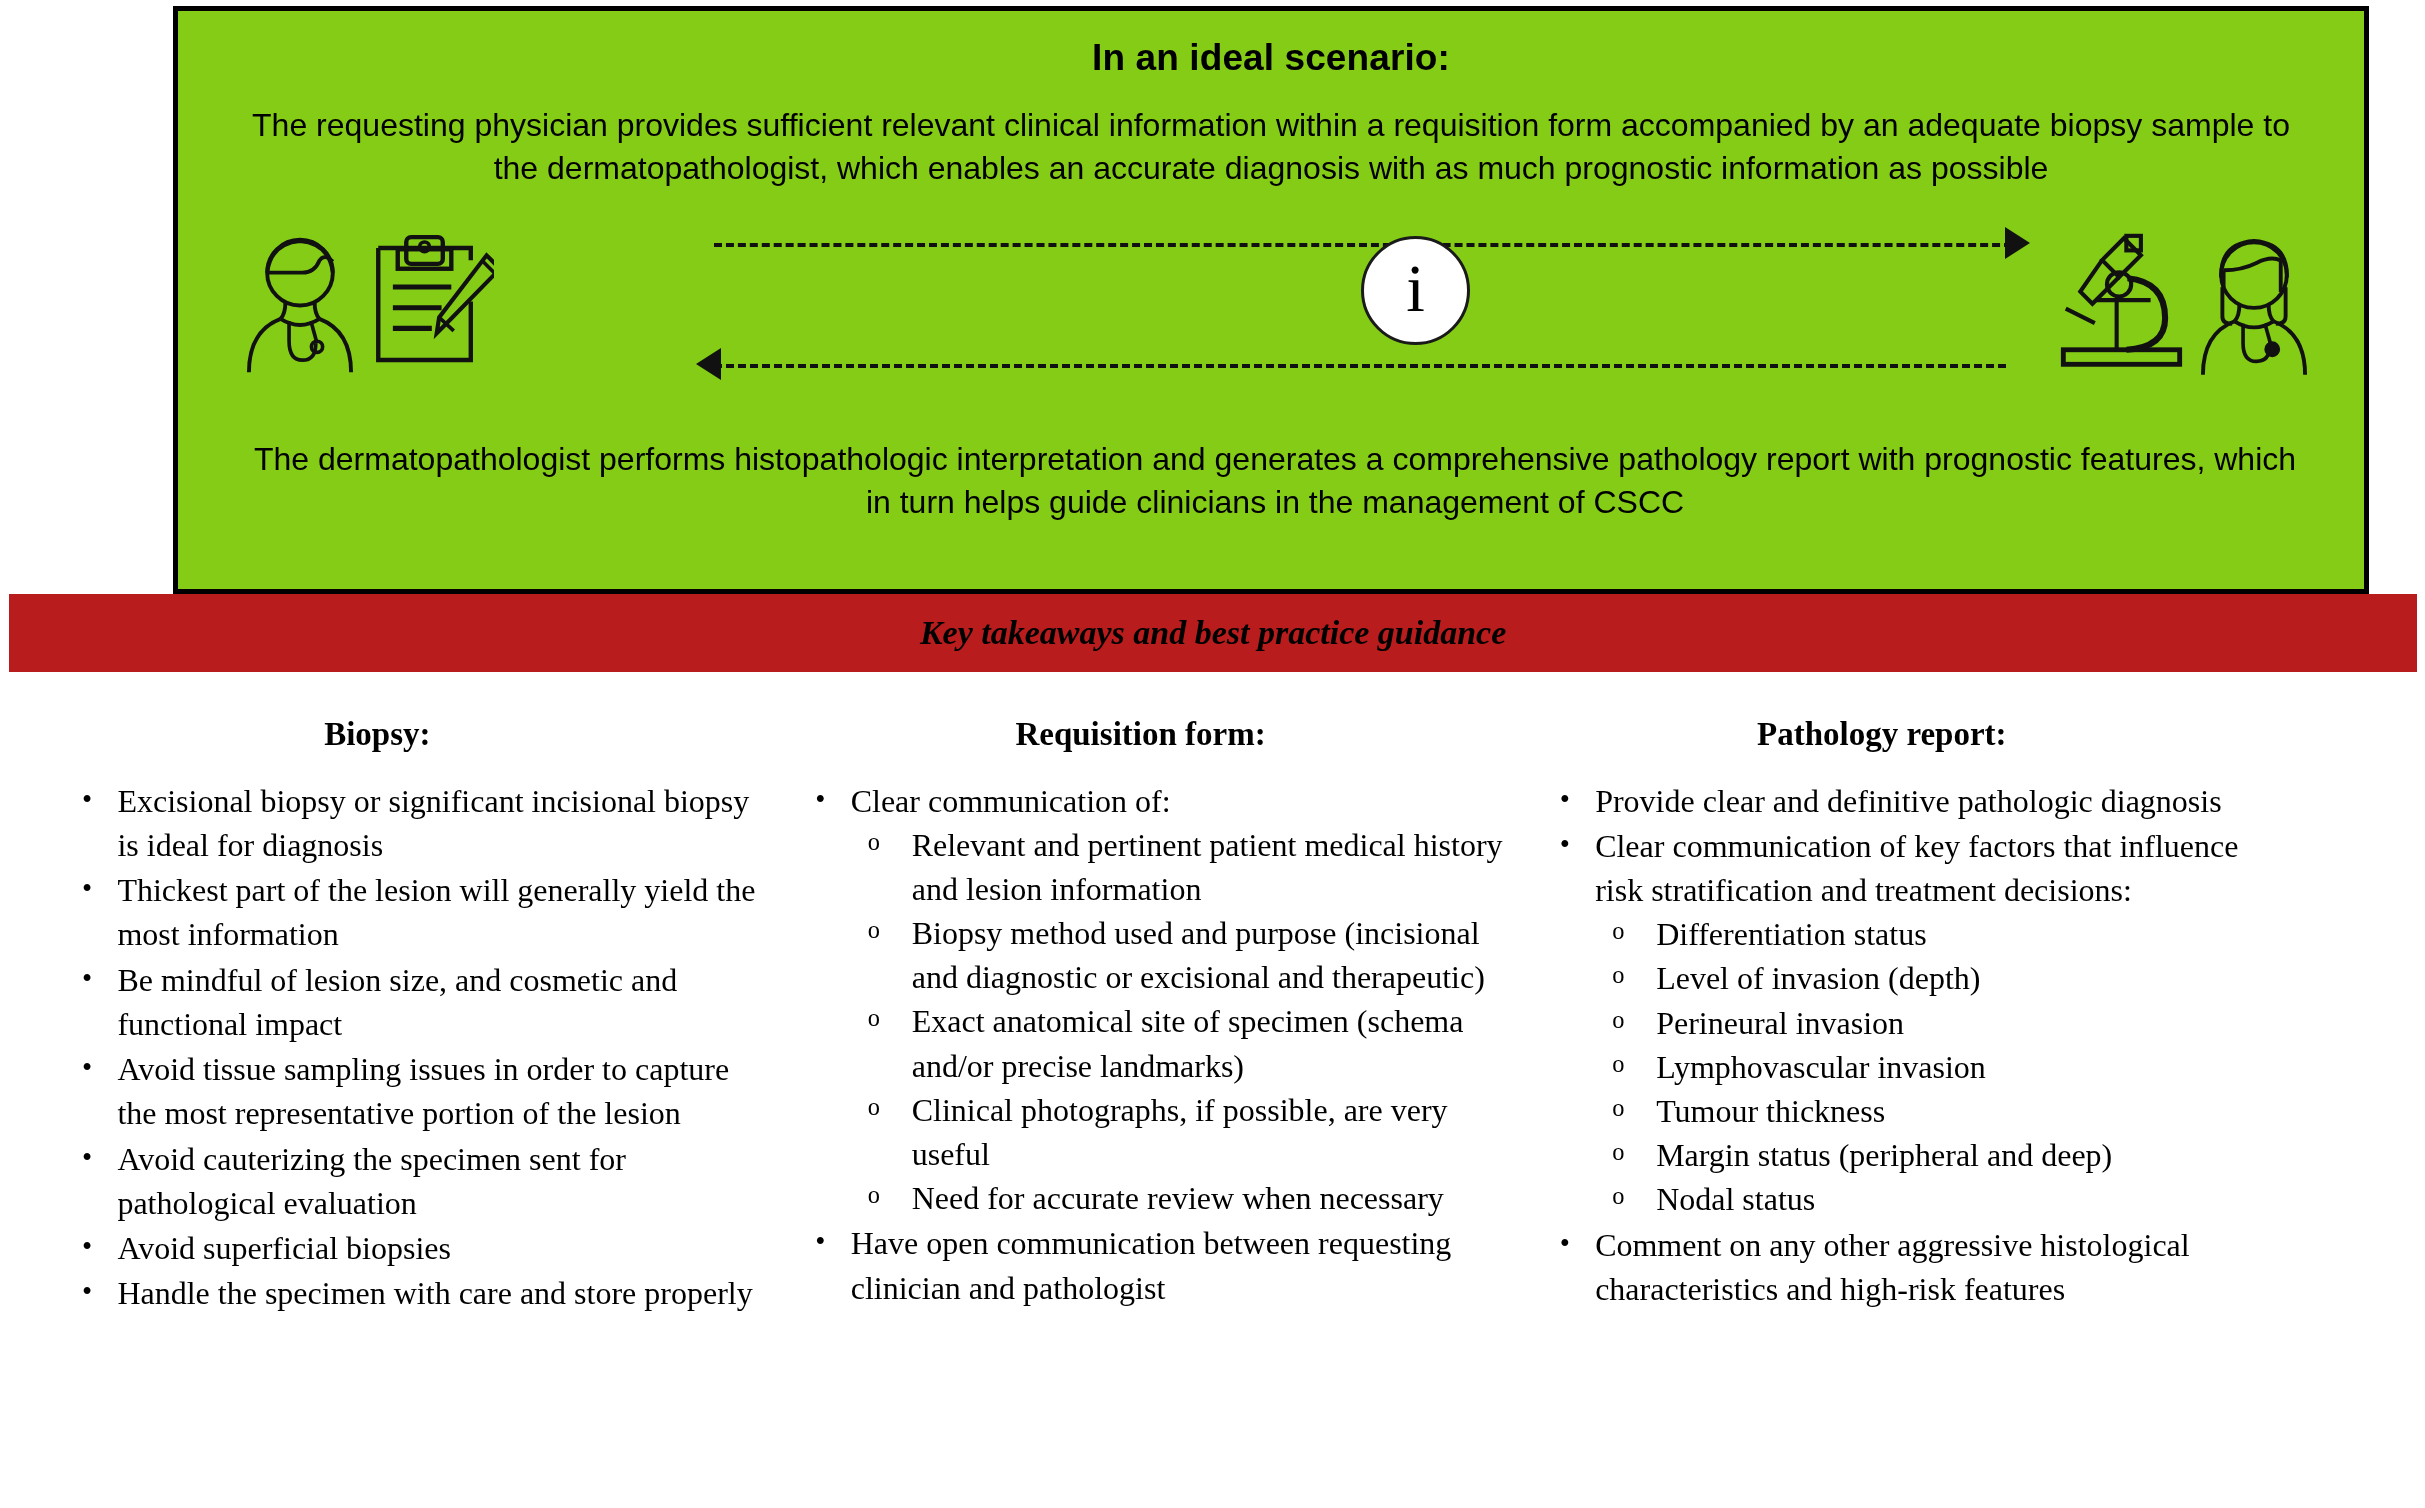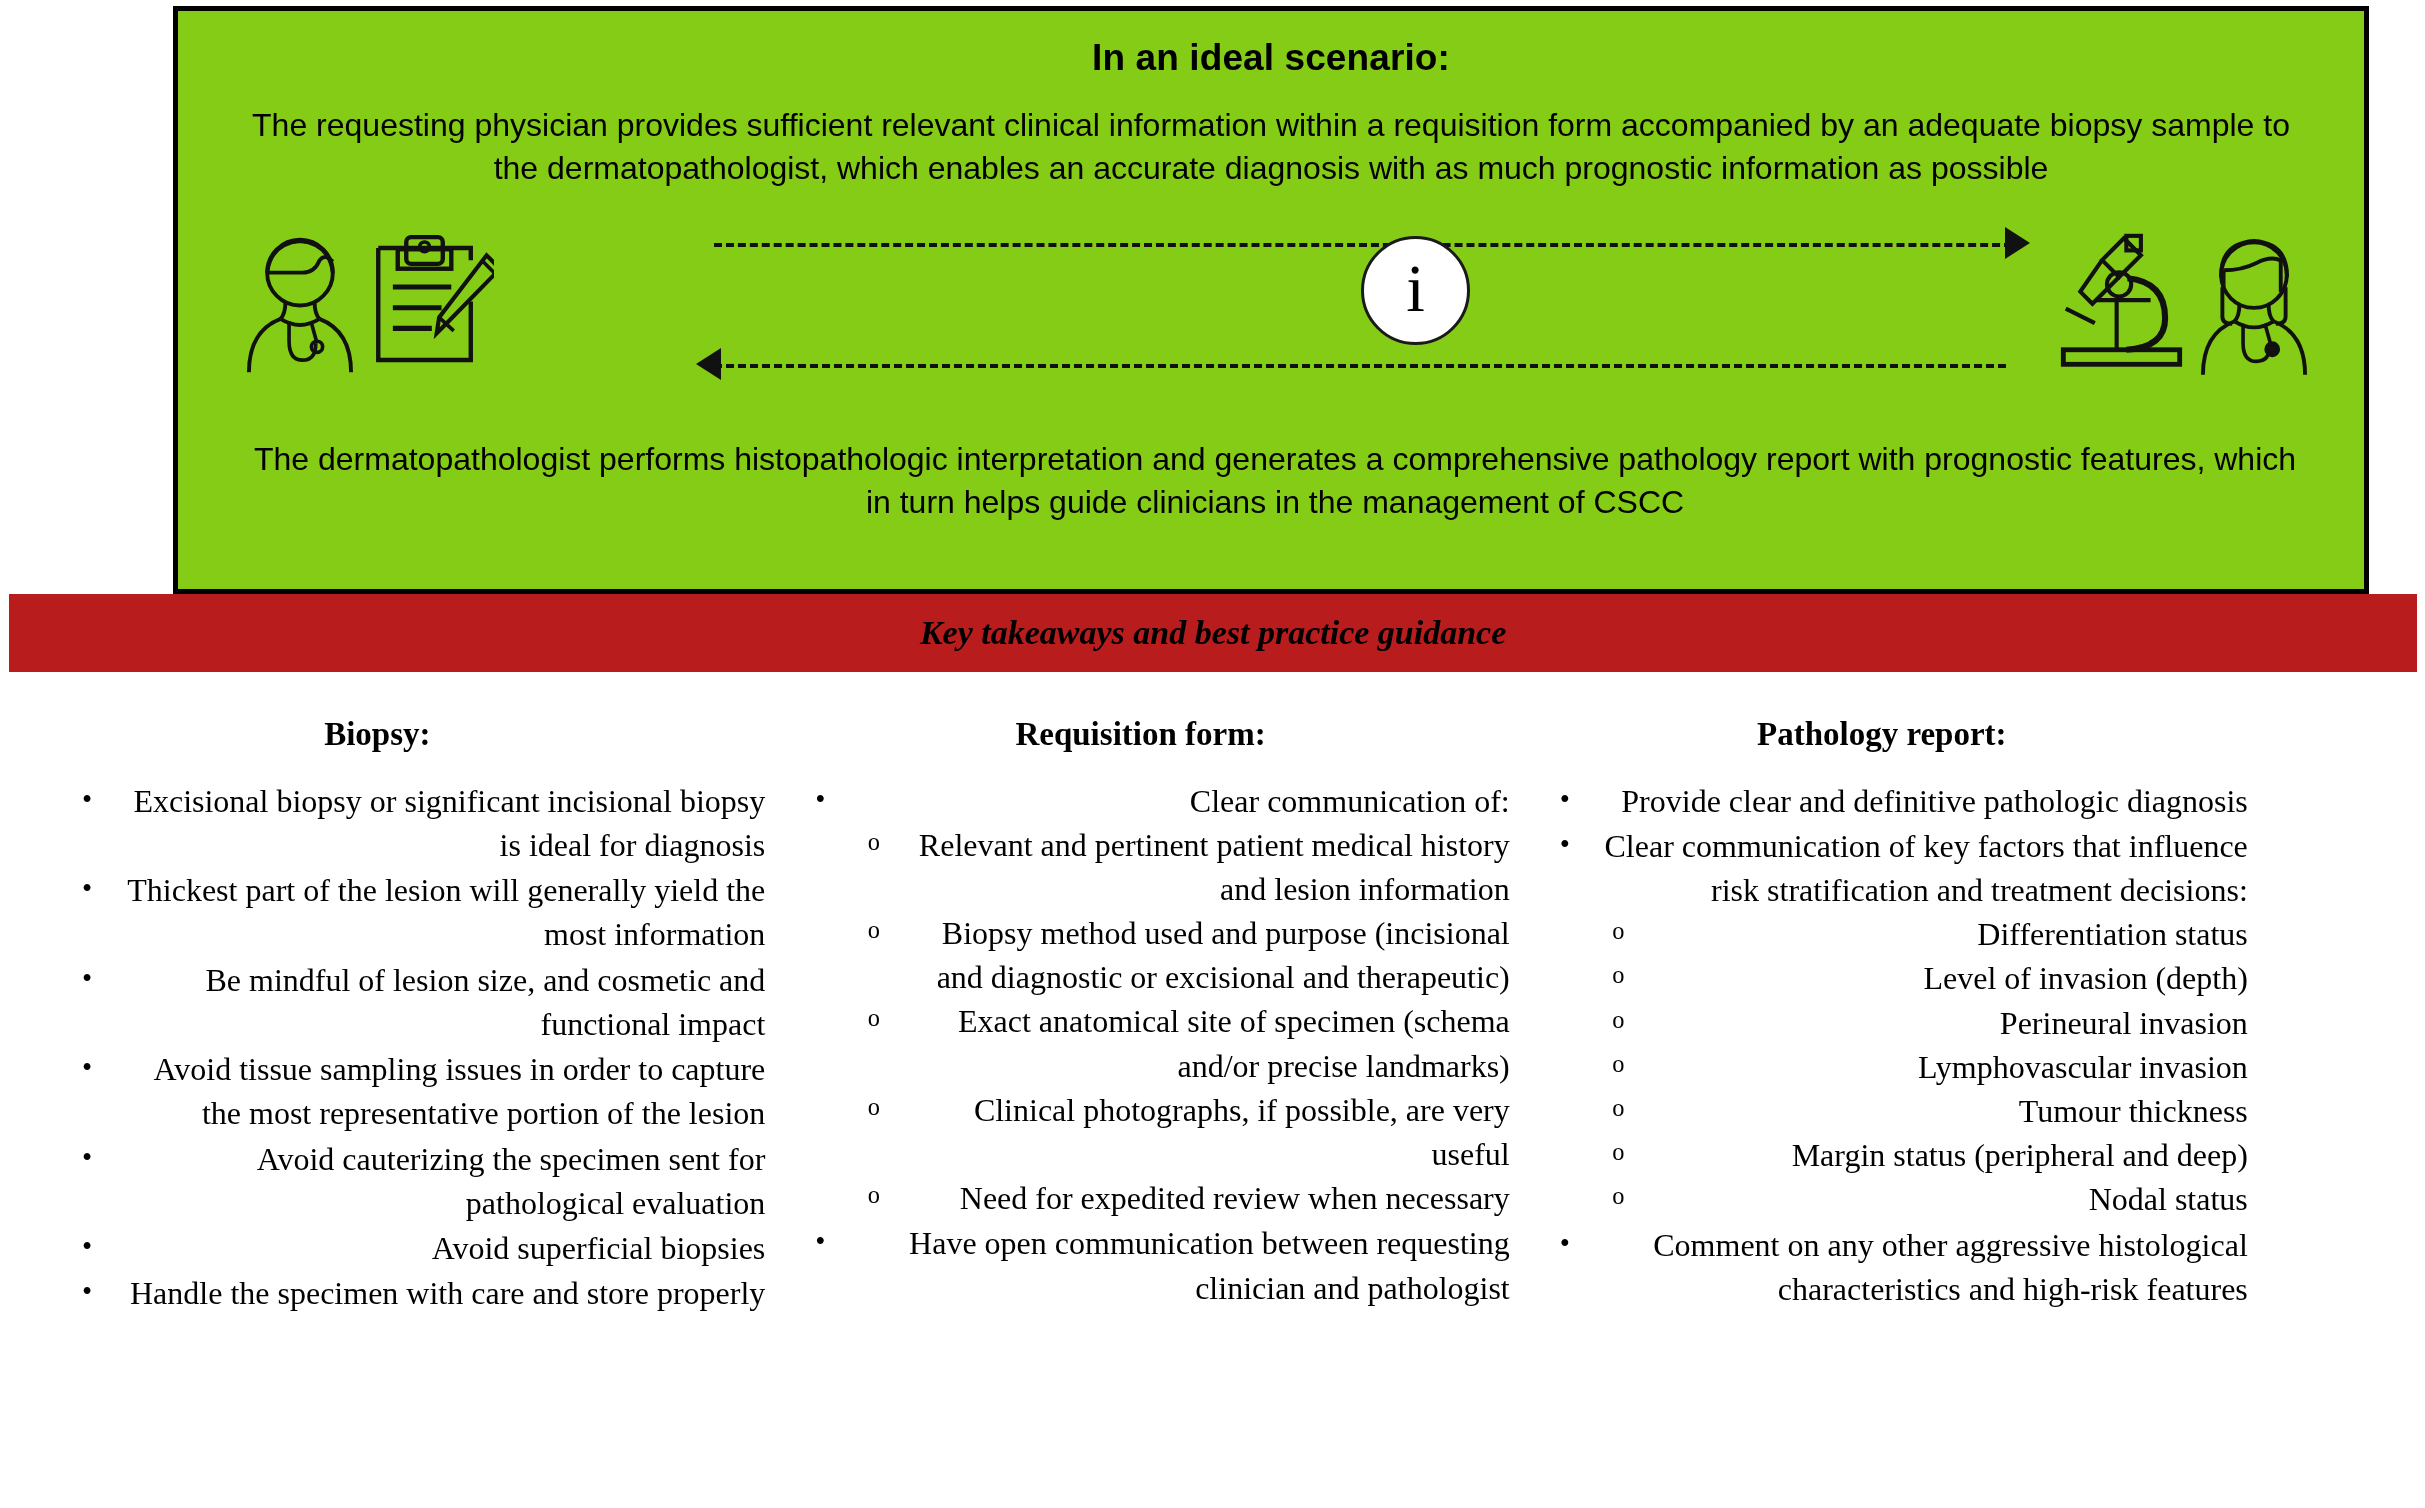--- a/index.html
+++ b/index.html
@@ -146,7 +146,6 @@
     font-size:32px;
     line-height:1.38;
     margin-bottom:1.2px;
-    text-align:right;
   }
   ul.lvl1 > li > .txt::before{
     content:"\2022";

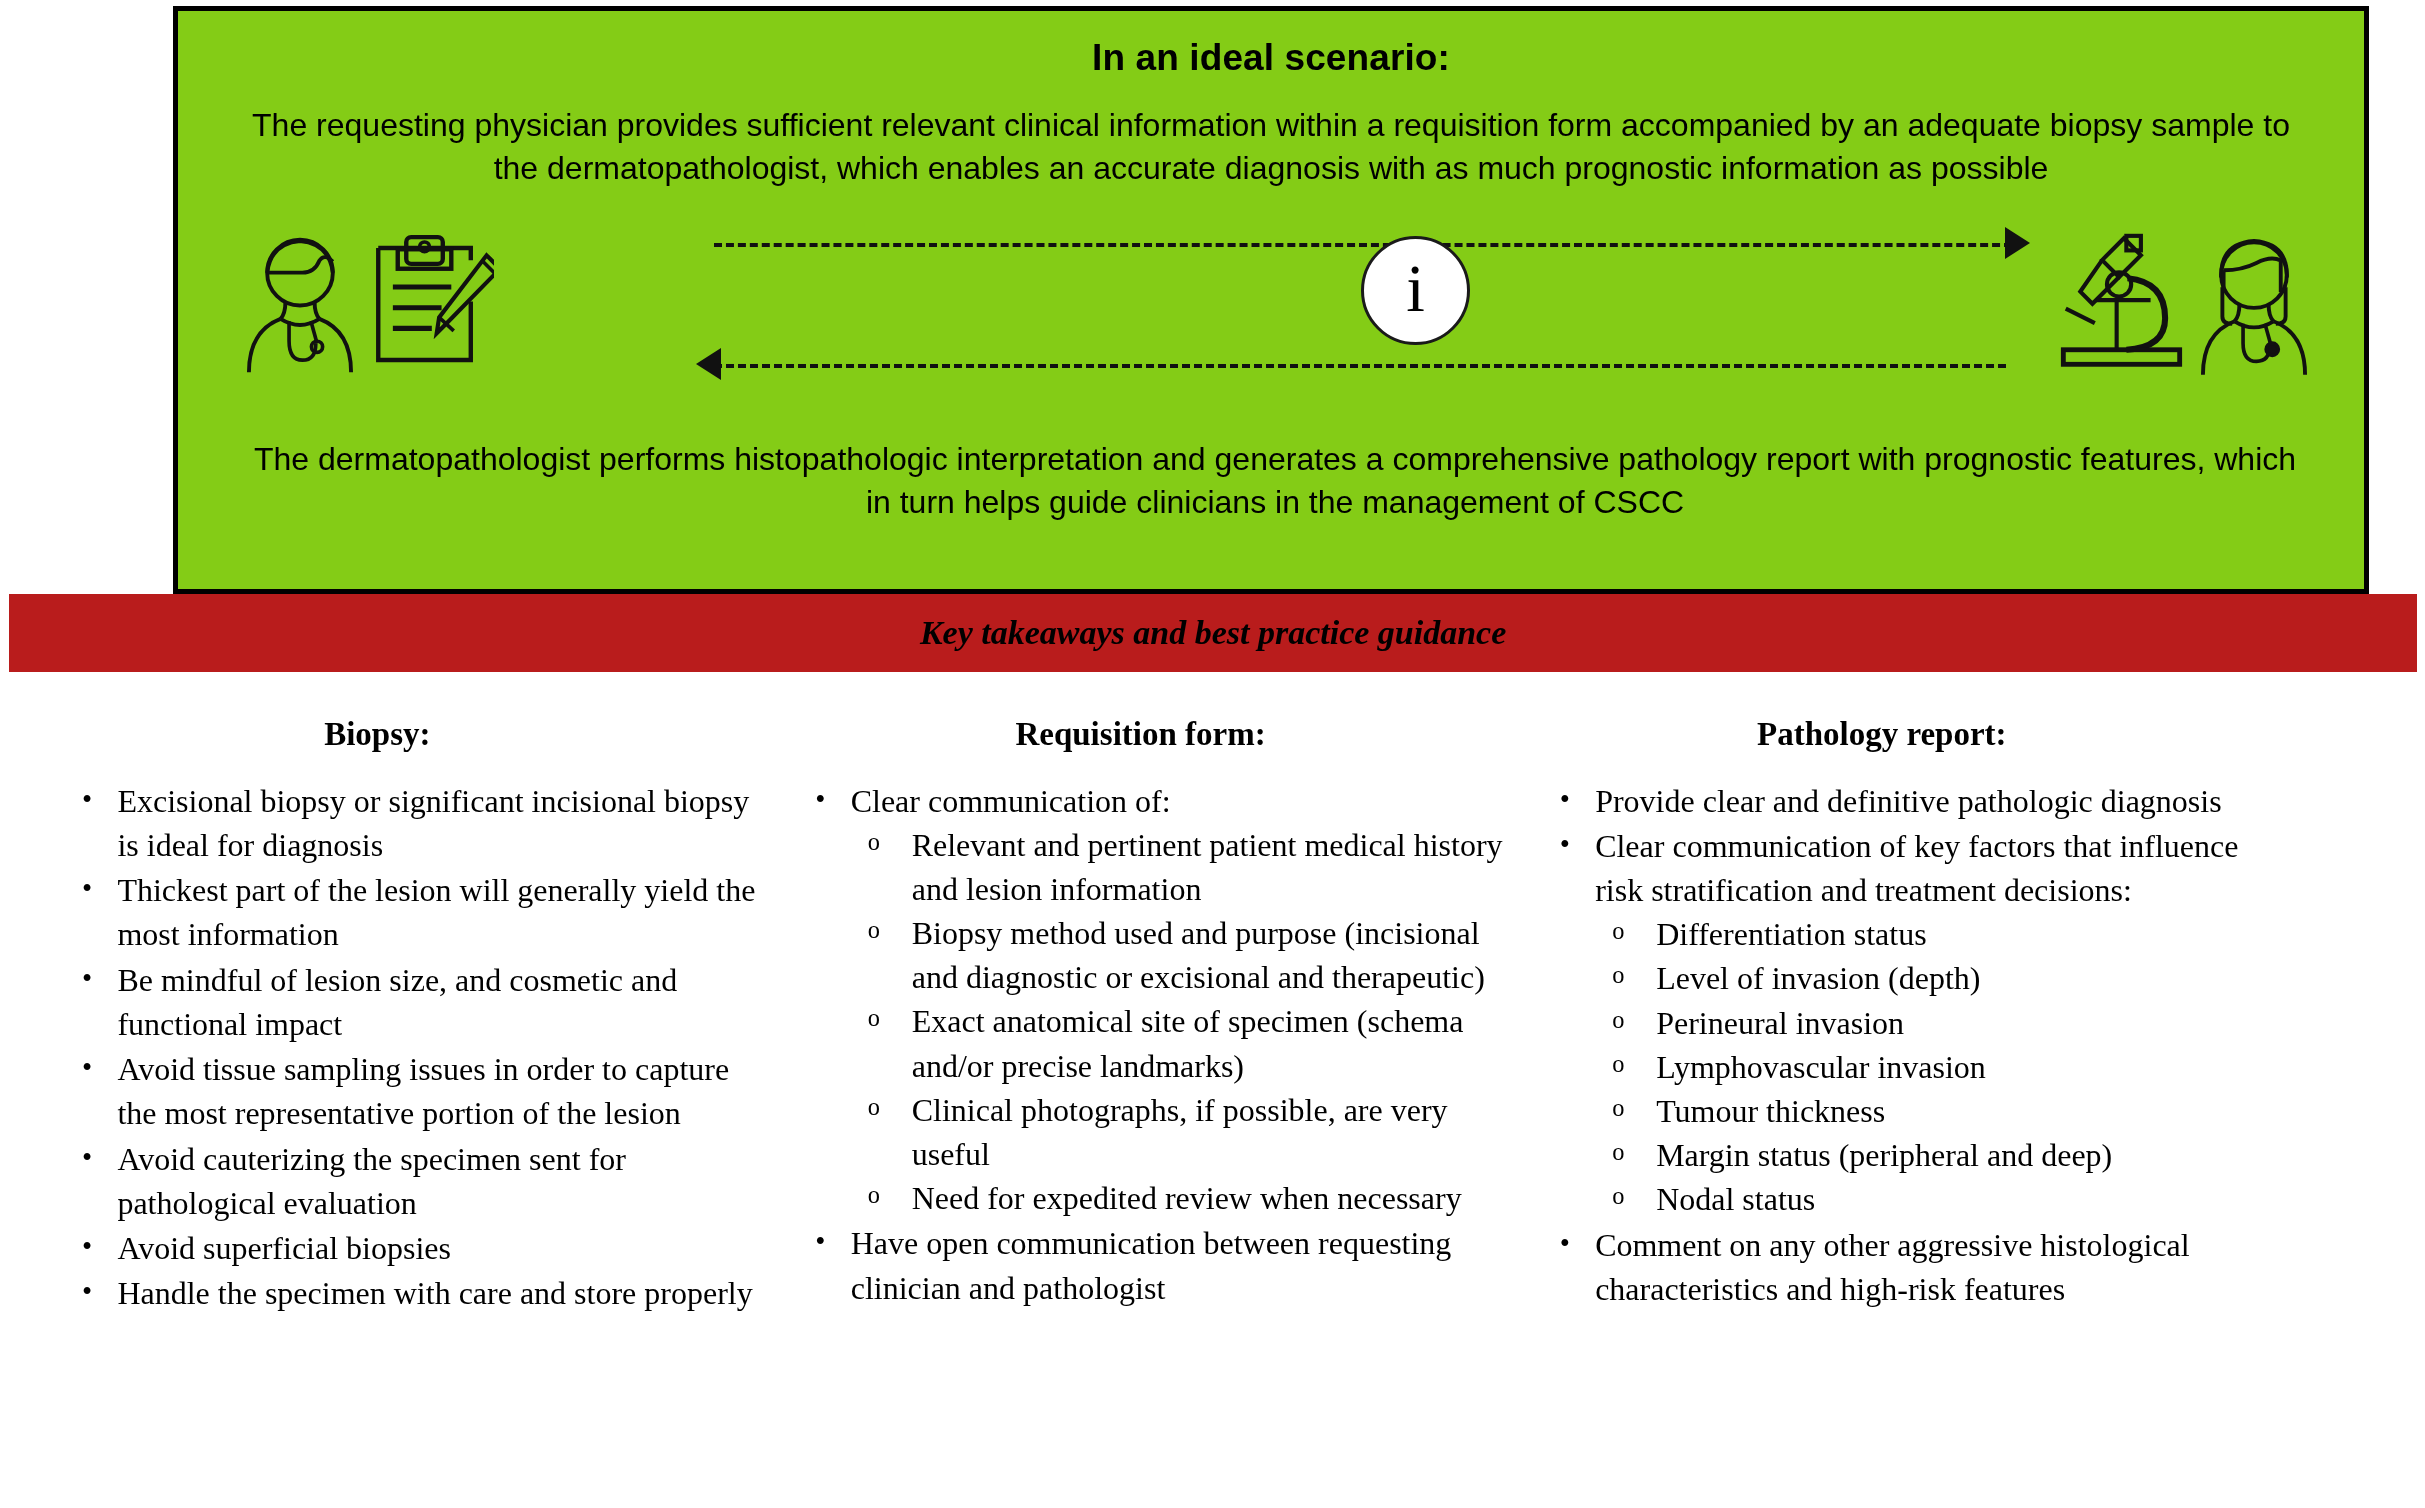--- a/index.html
+++ b/index.html
@@ -320,7 +320,7 @@
               <span class="txt">Clinical photographs, if possible, are very useful</span>
             </li>
           <li>
-              <span class="txt">Need for expedited review when necessary</span>
+              <span class="txt">Need for accurate review when necessary</span>
             </li>
         </ul>
       </li>

